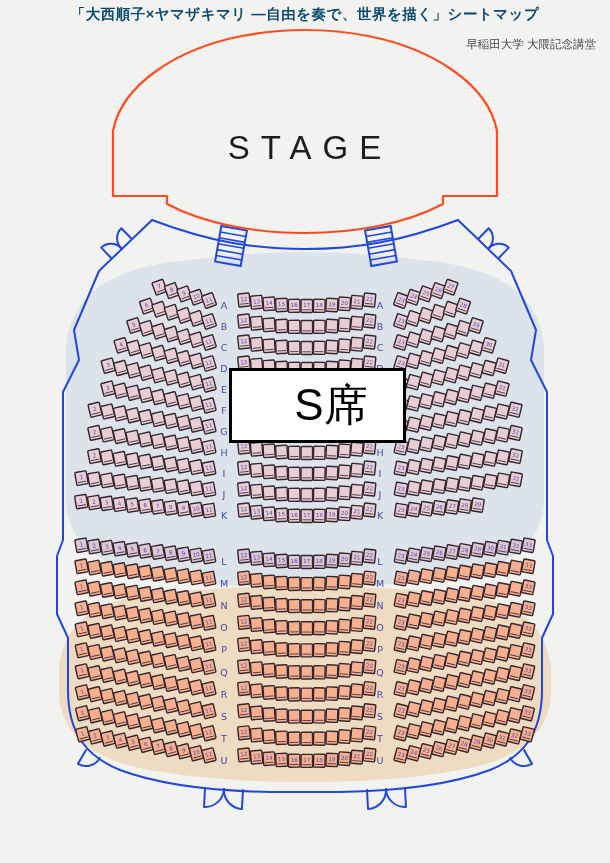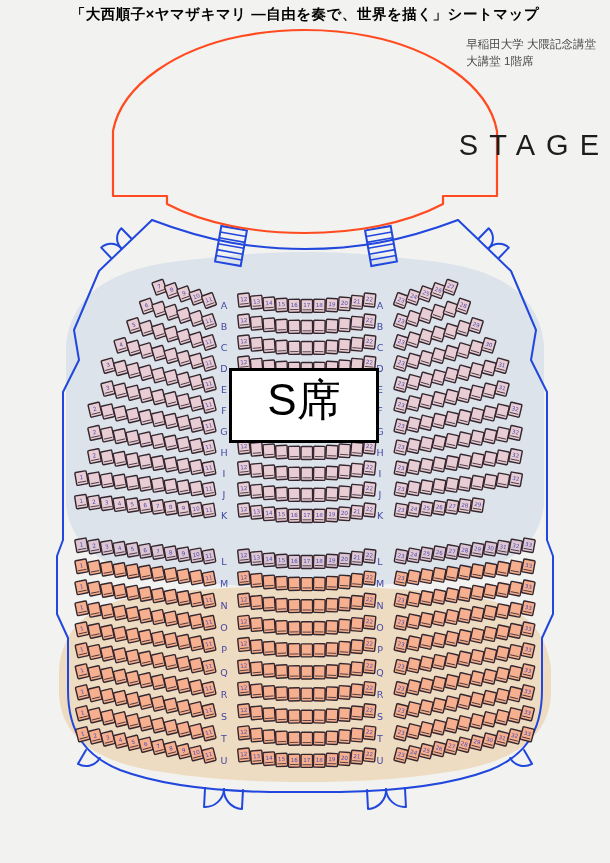--- a/index.html
+++ b/index.html
@@ -10,7 +10,7 @@
   }
   .title{
     position:absolute;top:5px;left:0;right:0;text-align:center;
-    font-size:14.5px;font-weight:bold;color:#000000;letter-spacing:.5px;
+    font-size:14.5px;font-weight:bold;color:#0c4a6e;letter-spacing:.5px;
   }
   .venue{
     position:absolute;top:36px;right:14px;text-align:left;

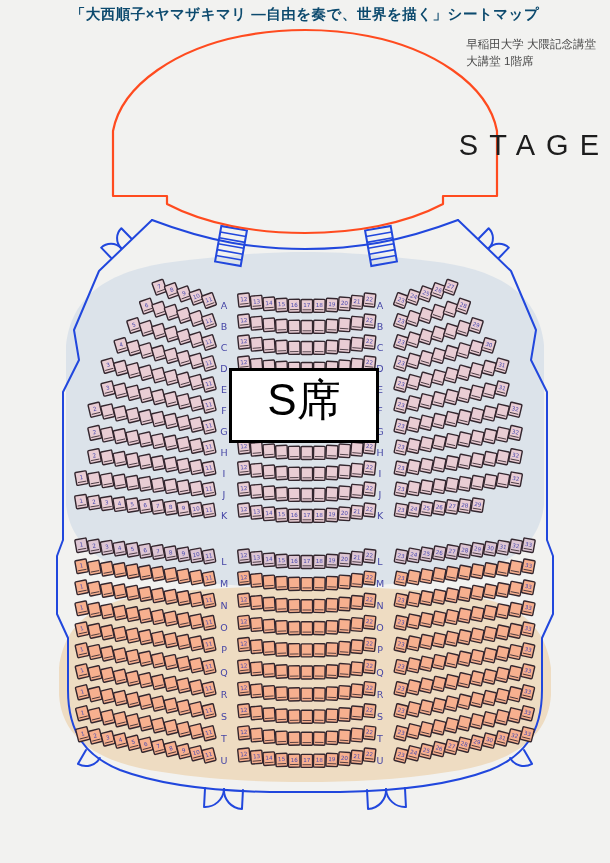--- a/index.html
+++ b/index.html
@@ -40,7 +40,6 @@
   <div class="title">「大西順子×ヤマザキマリ ―自由を奏で、世界を描く」シートマップ</div>
   <div class="venue">
     <div>早稲田大学 大隈記念講堂</div>
-    <div>大講堂 1階席</div>
   </div>
 
   <svg id="hall-svg" width="610" height="863" viewBox="0 0 610 863">

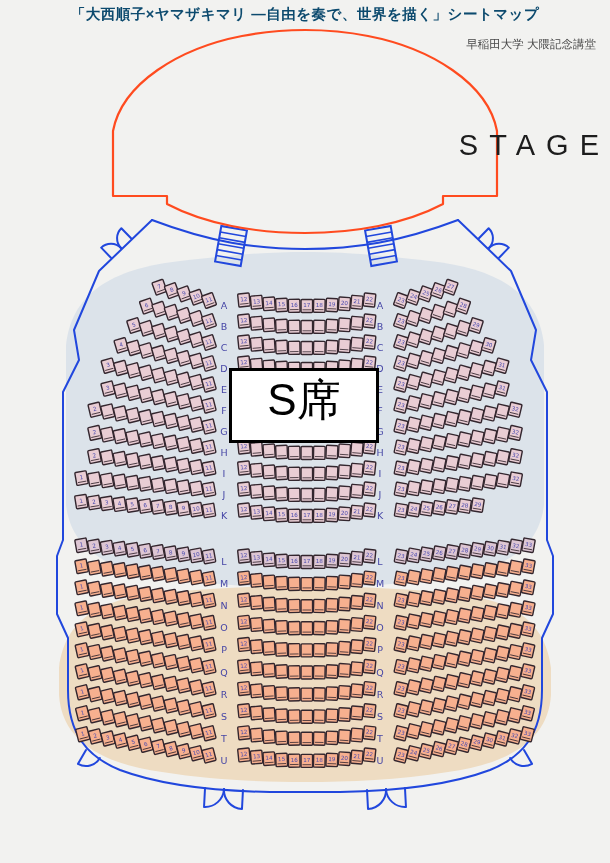--- a/index.html
+++ b/index.html
@@ -19,8 +19,8 @@
   #hall-svg{position:absolute;left:0;top:0;}
   #hall-svg text{font-family:"DejaVu Sans",sans-serif;}
   .stage-label{
-    position:absolute;top:129px;left:10px;right:0;text-align:right;
-    font-size:29px;letter-spacing:11px;color:#1d1d1d;font-weight:normal;
+    position:absolute;top:129px;left:10px;right:0;text-align:center;
+    font-size:33px;letter-spacing:11px;color:#1d1d1d;font-weight:normal;
   }
   .price-box{
     position:absolute;background:#fff;border:3px solid #000;

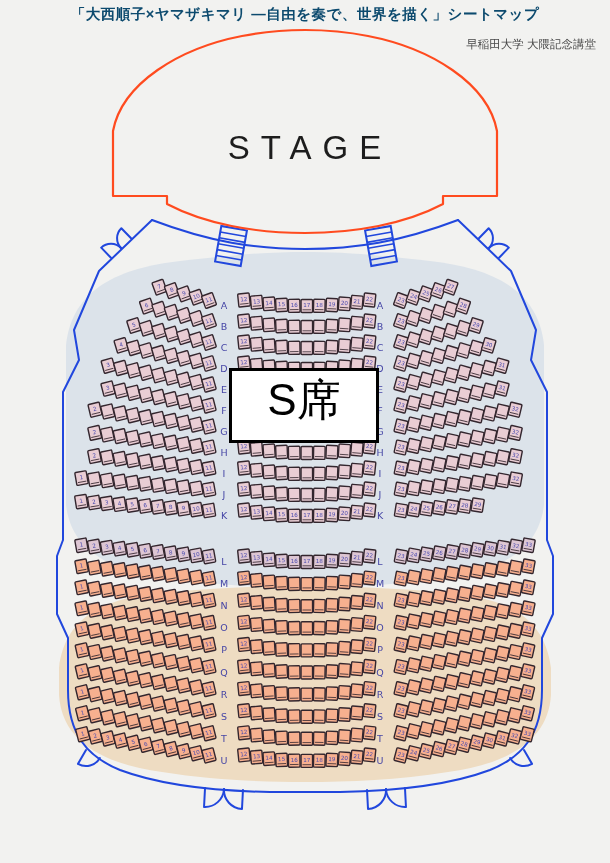--- a/index.html
+++ b/index.html
@@ -24,7 +24,7 @@
   }
   .price-box{
     position:absolute;background:#fff;border:3px solid #000;
-    display:flex;justify-content:center;color:#000;
+    display:flex;align-items:center;justify-content:center;color:#000;padding-left:27px;
   }
   #s-box{left:229px;top:368px;width:144px;height:69px;font-size:44px;}
   #a-box{left:228px;top:627px;width:148px;height:74px;font-size:47px;}

